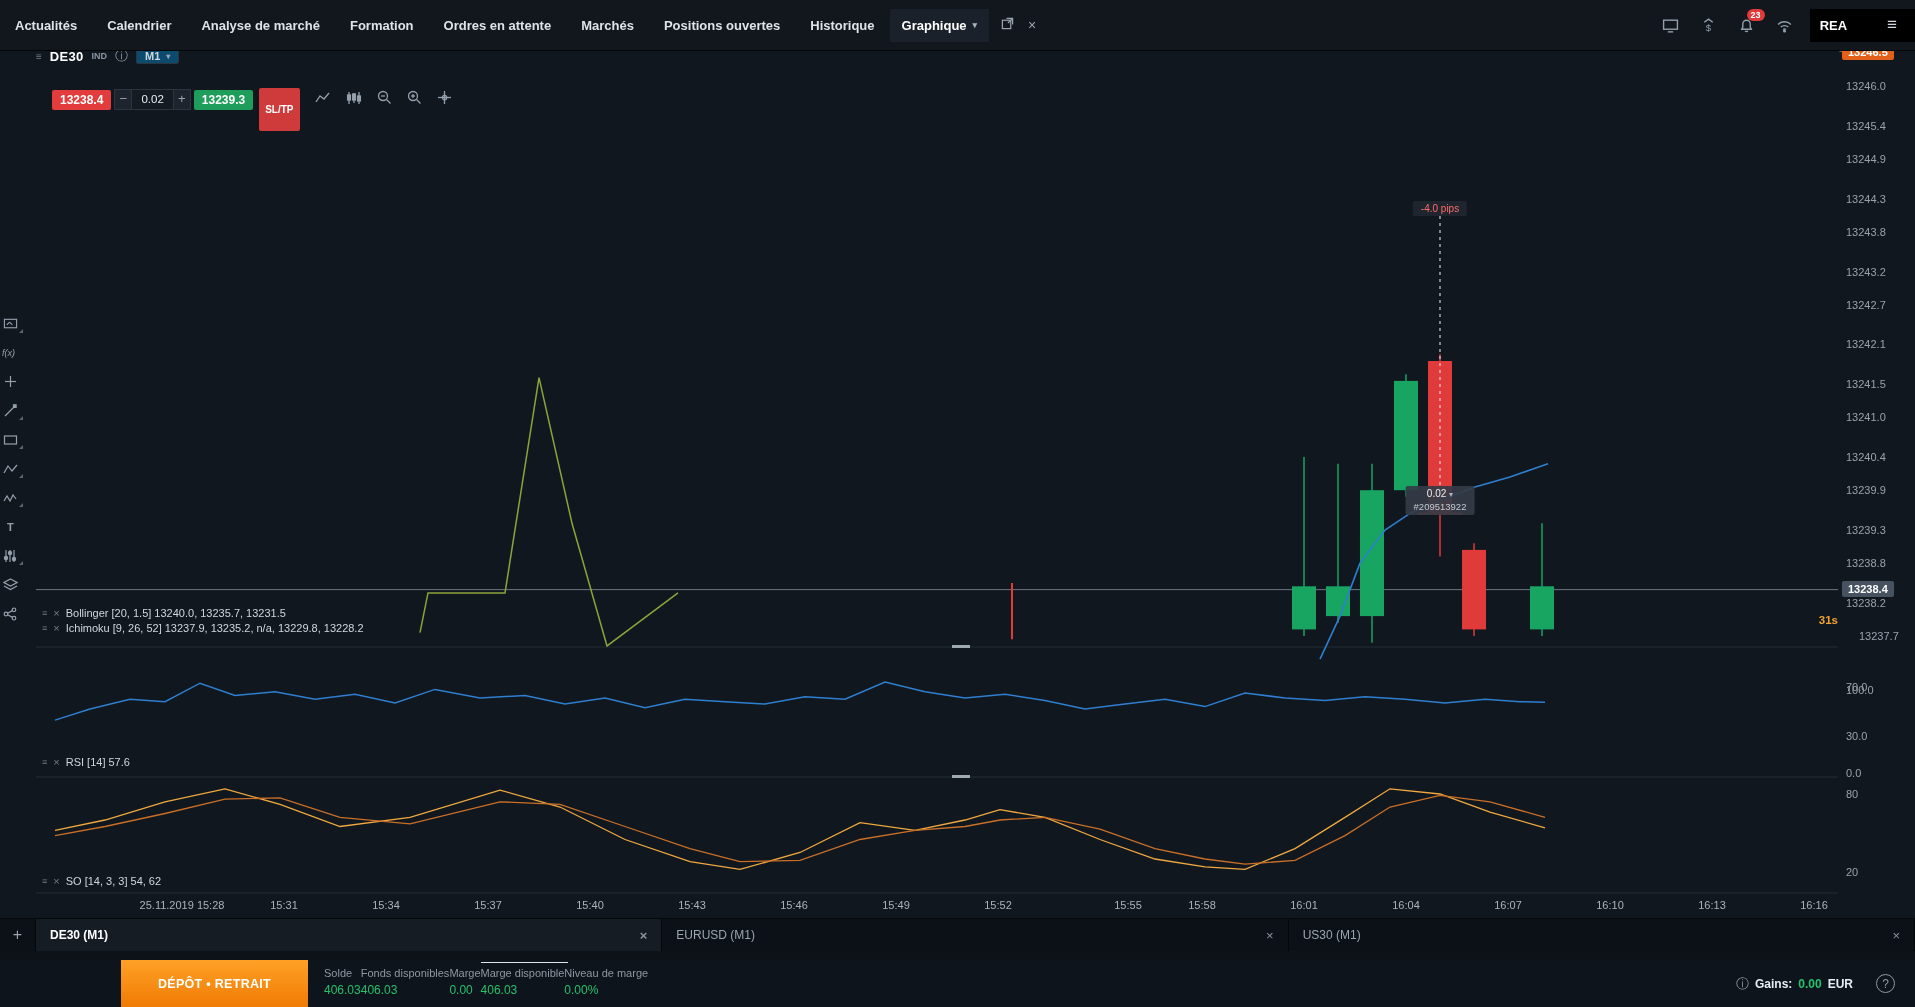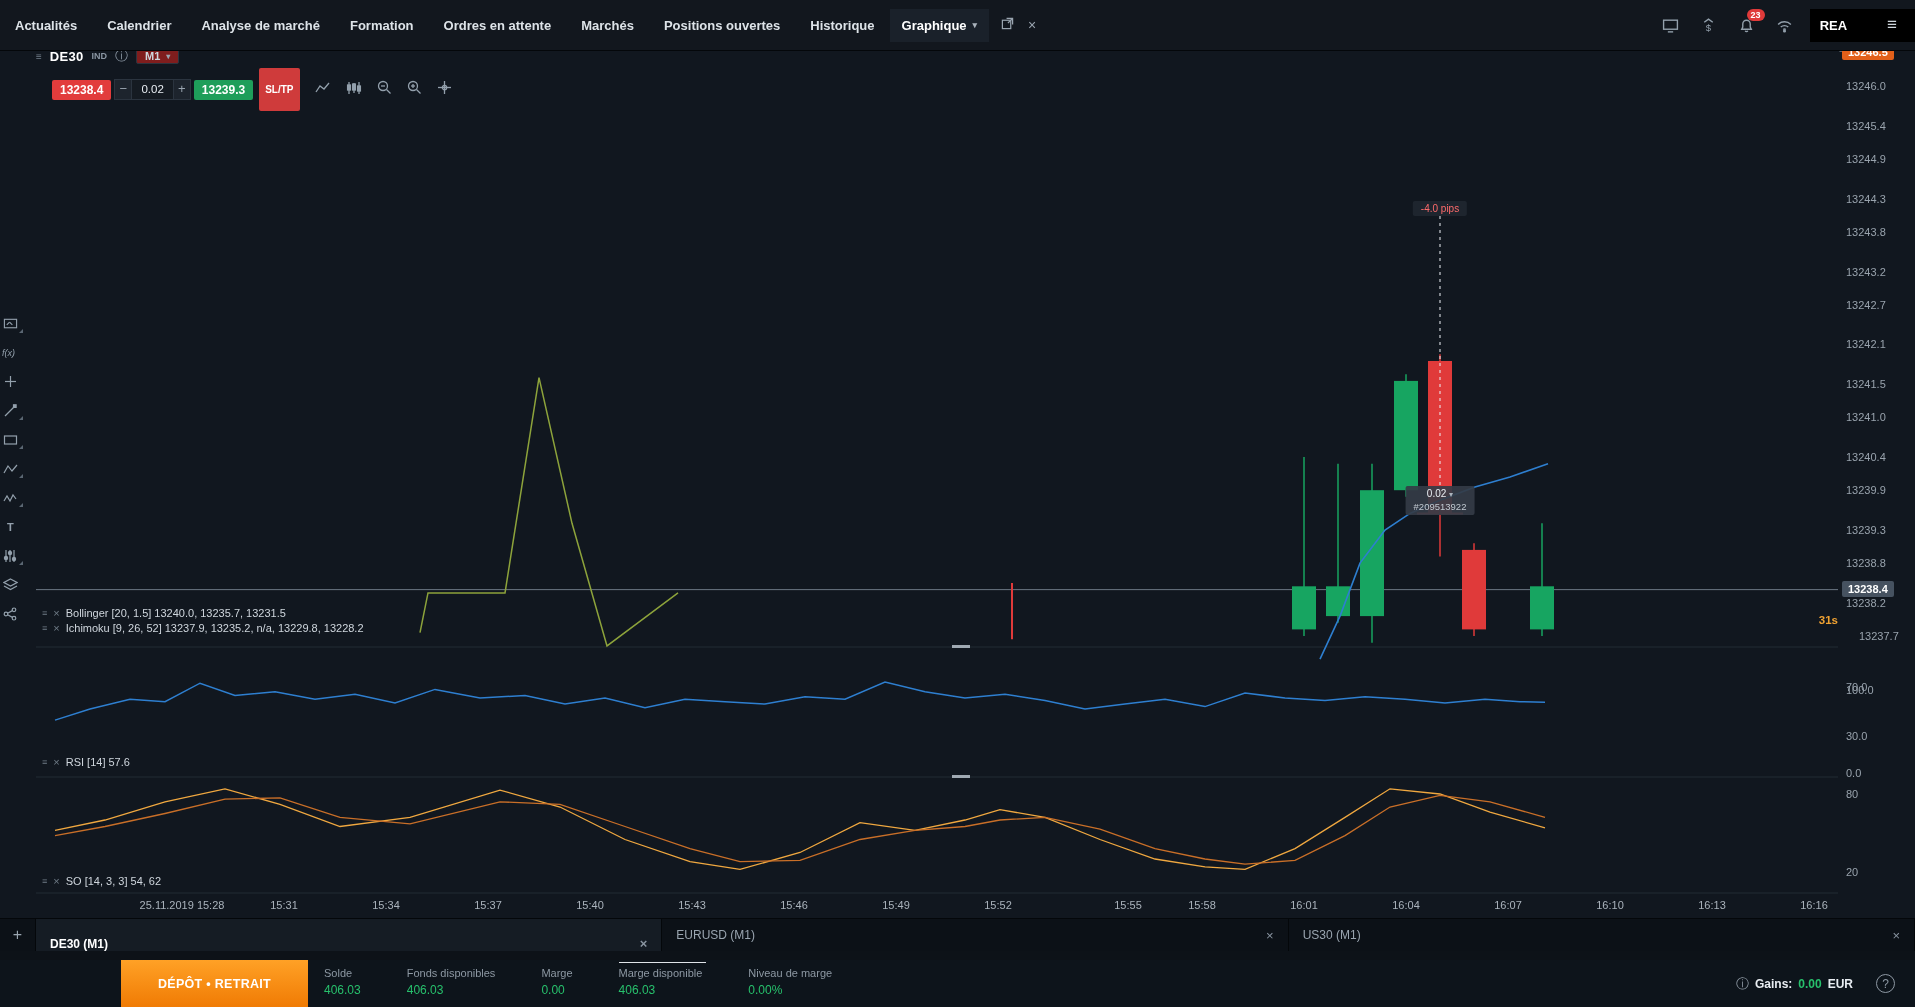--- a/index.html
+++ b/index.html
@@ -31,7 +31,7 @@
   .symbol { font-size:13px; font-weight:700; color:#fff; letter-spacing:.3px; }
   .instype { font-size:9px; color:#8a95a1; font-weight:700; }
   .info-ic { font-size:13px; color:#8a95a1; }
-  .tf-chip { background:#7f1d1d; border:1px solid #2b343f; border-radius:2px; padding:1px 8px; font-size:11px; font-weight:700; color:#cfd6dd; display:flex; gap:6px; align-items:center; }
+  .tf-chip { background:#0c4a6e; border:1px solid #2b343f; border-radius:2px; padding:1px 8px; font-size:11px; font-weight:700; color:#cfd6dd; display:flex; gap:6px; align-items:center; }
   .tf-chip .chev { font-size:8px; color:#9aa5b0; }
 
   .trade-widget { position:absolute; top:68px; left:52px; display:flex; align-items:center; gap:3px; z-index:5; }

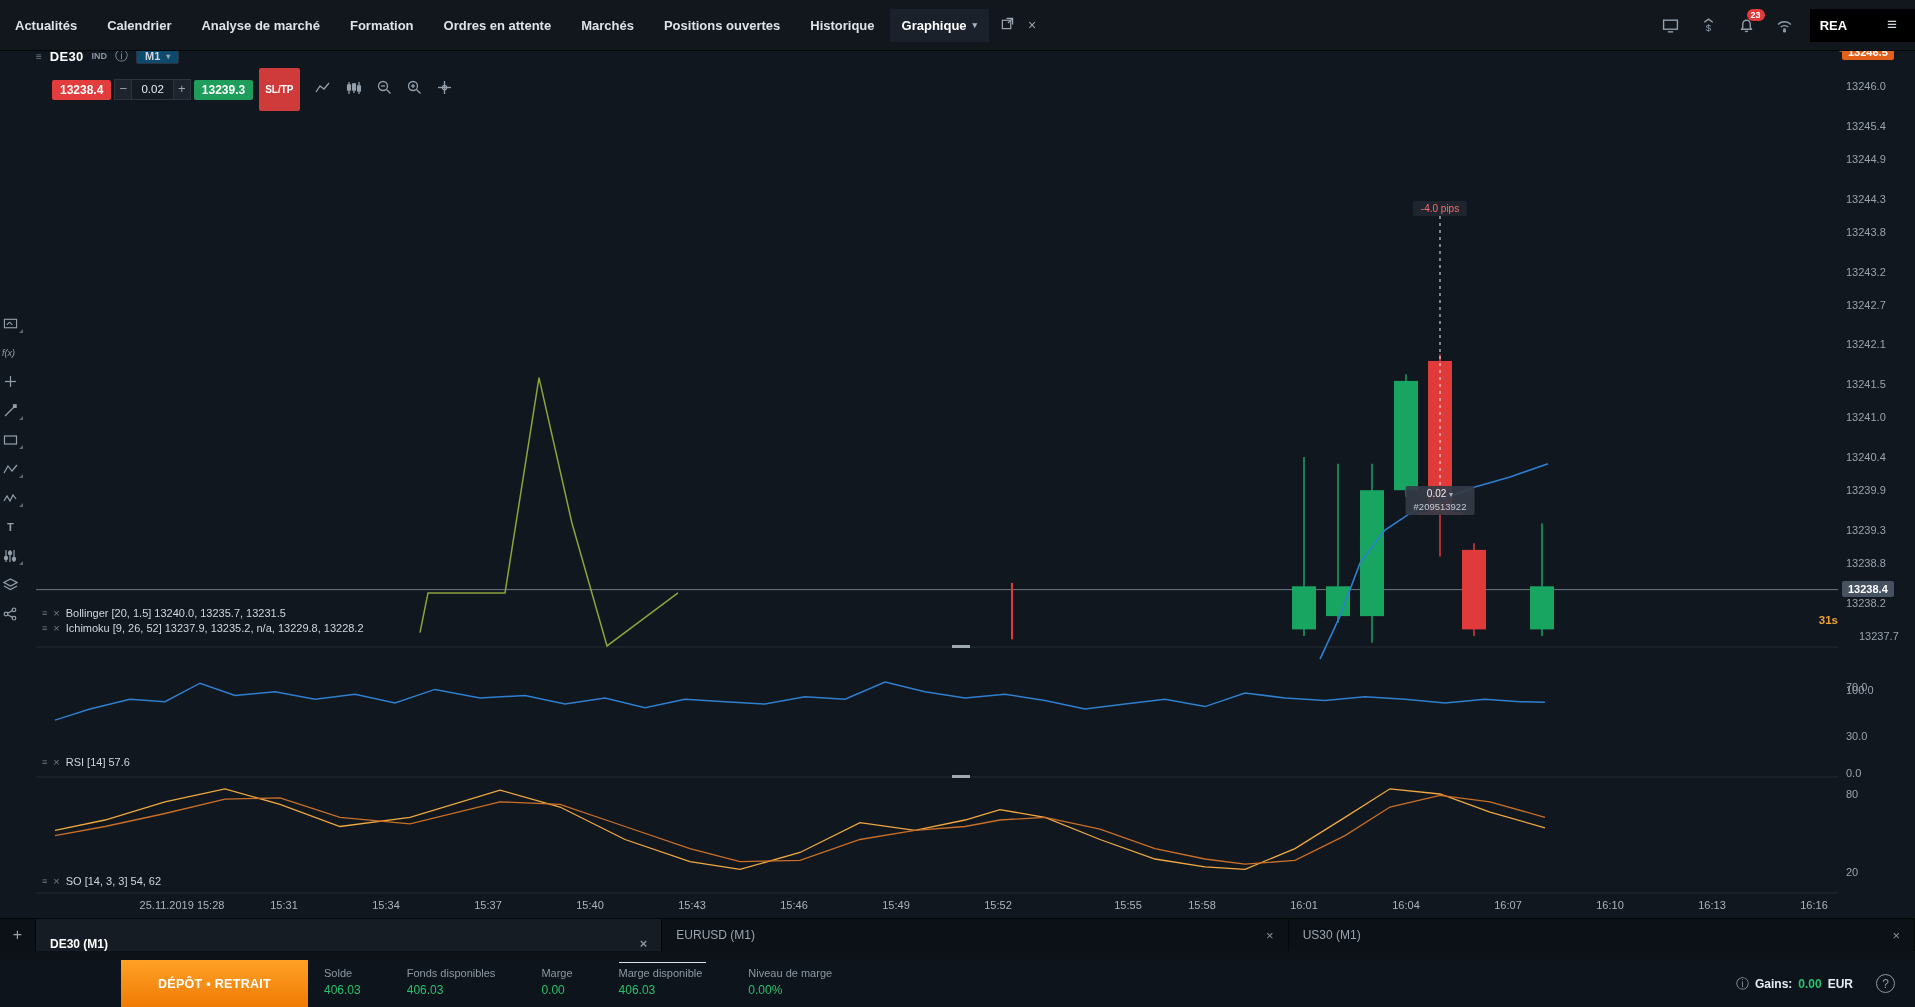--- a/index.html
+++ b/index.html
@@ -40,7 +40,7 @@
   .qty-group { display:flex; align-items:stretch; }
   .qty-btn { width:18px; background:#1d242d; border:1px solid #2b343f; color:#9aa5b0; text-align:center; font-size:13px; line-height:18px; }
   .qty-val { background:#151b22; border-top:1px solid #2b343f; border-bottom:1px solid #2b343f; line-height:19px; padding:0 9px; font-size:11.5px; color:#e8edf2; }
-  .sltp-btn { background:#cf3b3b; color:#fff; font-size:10px; font-weight:700; padding:16px 6px; border-radius:2px; margin-left:3px; }
+  .sltp-btn { background:#cf3b3b; color:#fff; font-size:10px; font-weight:700; padding:16px 6px; border-radius:2px; margin-left:3px;margin-top:20px; }
   .tw-icons { display:flex; gap:15px; margin-left:12px; align-items:center; }
   .tw-icons svg { stroke:#93a0ac; fill:none; stroke-width:1.3; }
 

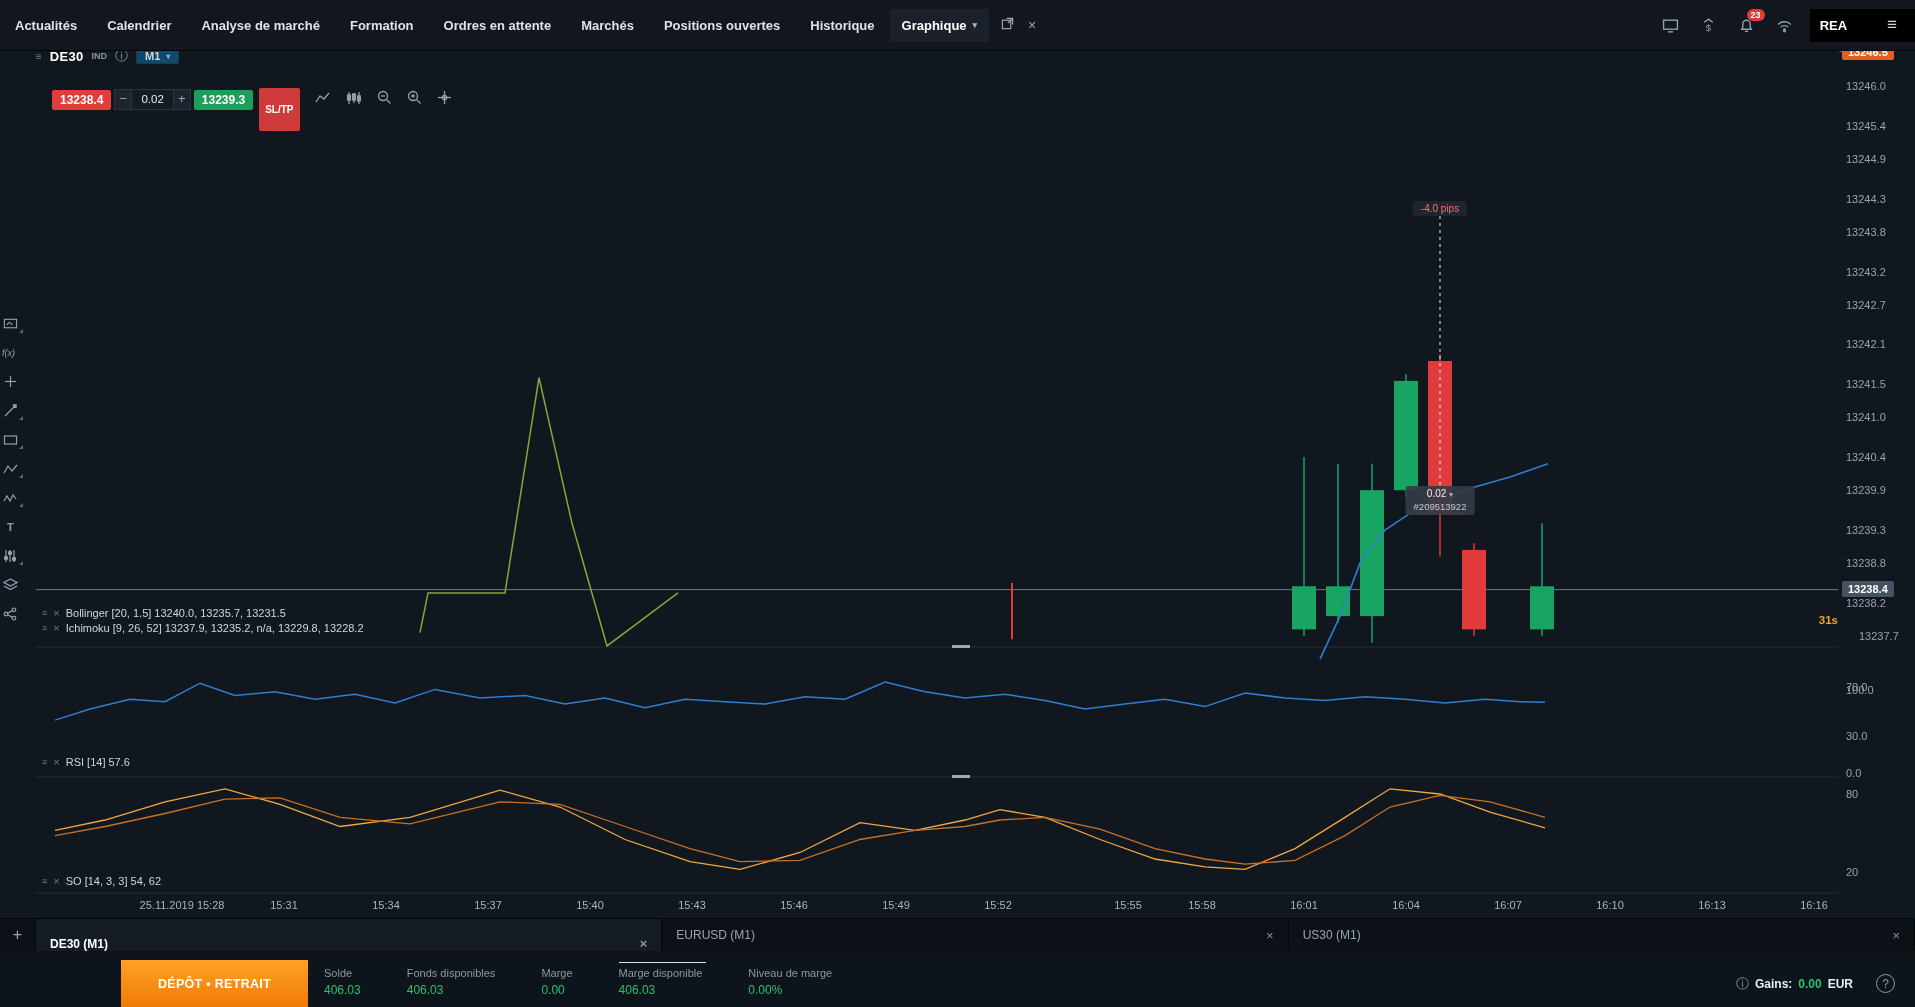--- a/index.html
+++ b/index.html
@@ -72,7 +72,7 @@
   .add-tab { width:36px; border-right:1px solid #04070a; display:flex; align-items:center; justify-content:center; color:#9aa5b0; font-size:16px; }
   #bottom-tabs { display:flex; flex:1; }
   .chart-tab-item { flex:1; display:flex; align-items:center; padding:0 14px; border-right:1px solid #04070a; font-size:12px; color:#9aa5b0; }
-  .chart-tab-item.active { background:#151c24; color:#fff; font-weight:700;align-items:flex-end; }
+  .chart-tab-item.active { background:#151c24; color:#fff; font-weight:700; }
   .chart-tab-item .close-x { margin-left:auto; color:#8a95a1; font-size:13px; }
 
   

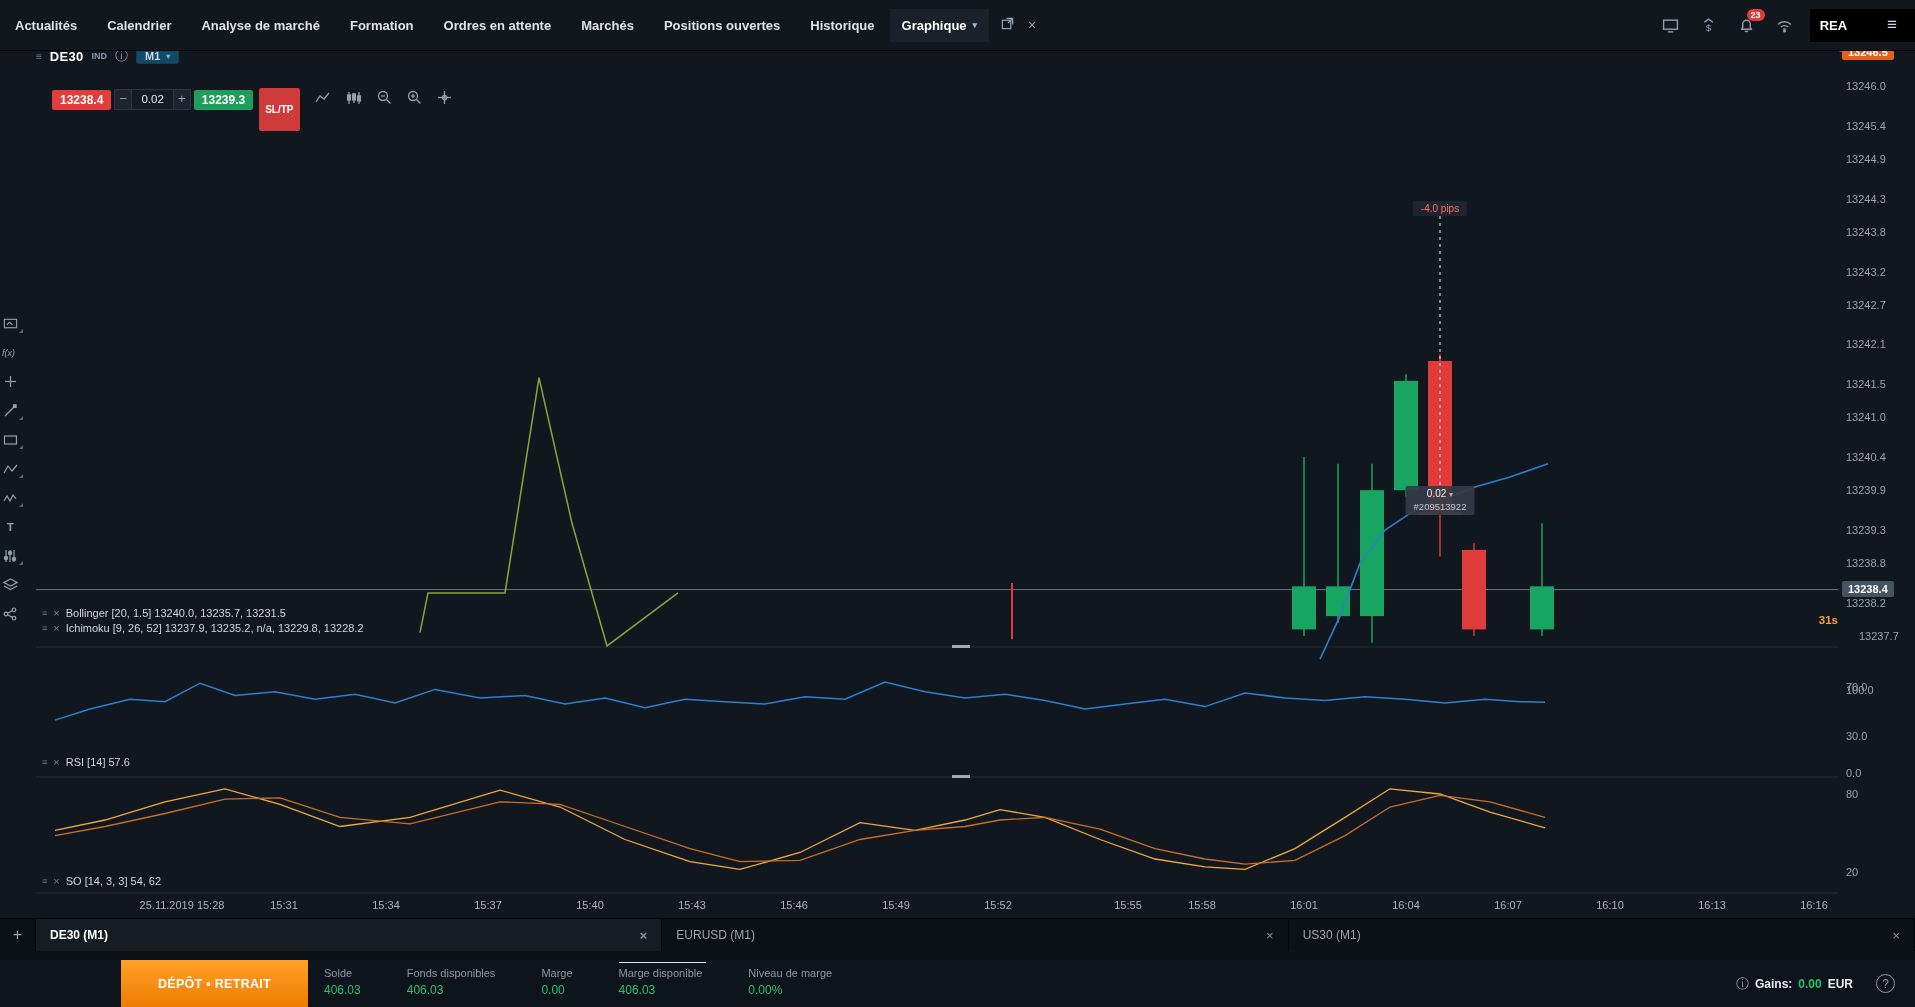--- a/index.html
+++ b/index.html
@@ -78,7 +78,7 @@
   
   #status-bar { position:absolute; top:960px; left:0; right:0; height:47px; background:#0d141b; z-index:8; }
   #deposit-btn { position:absolute; left:121px; top:0; height:47px; width:187px; background:linear-gradient(180deg,#ffa126,#f07b04); display:flex; align-items:center; justify-content:center; font-size:12.5px; font-weight:700; color:#fff; letter-spacing:.3px; }
-  #status-items { position:absolute; left:324px; top:7px; display:flex; gap:46px; }
+  #status-items { position:absolute; left:324px; top:7px; display:flex; }
   .si { position:relative; }
   .si-label { font-size:11px; color:#8d98a3; }
   .si-value { font-size:12px; color:#27c06c; margin-top:4px; }

